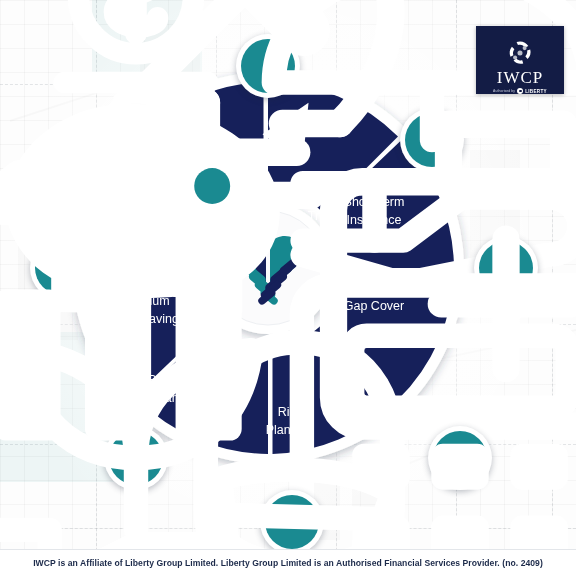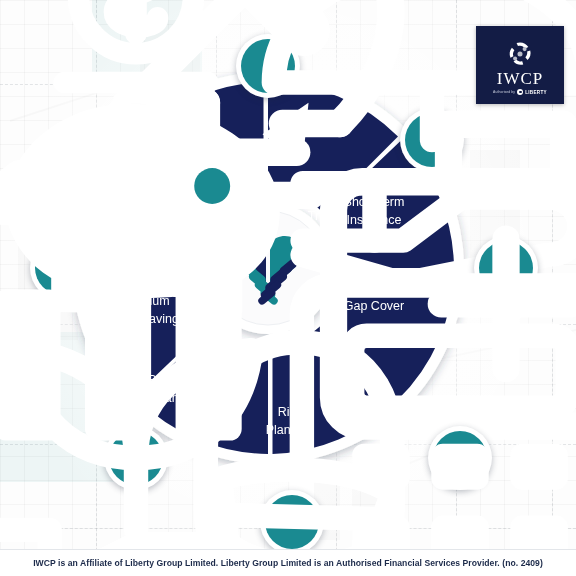--- a/index.html
+++ b/index.html
@@ -40,11 +40,11 @@
 
   
   #logo{
-    position:absolute;left:476px;top:26px;width:88px;height:78px;
+    position:absolute;left:476px;top:26px;width:88px;height:68px;
     background:#131c45;
     box-shadow:0 1px 4px rgba(0,0,0,0.28);
-    display:flex;flex-direction:column;align-items:center;justify-content:center;
-    padding-top:5px;box-sizing:border-box;z-index:30;
+    display:flex;flex-direction:column;align-items:center;justify-content:flex-start;
+    padding-top:13px;box-sizing:border-box;z-index:30;
   }
   #logo .mark{width:28px;height:28px;}
   #logo .wordmark{

